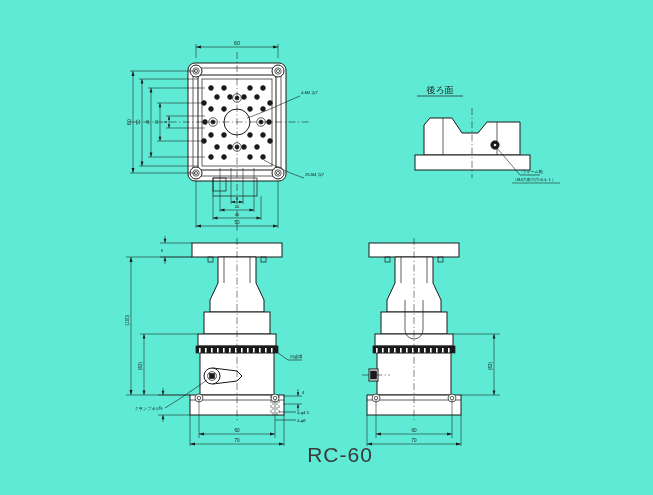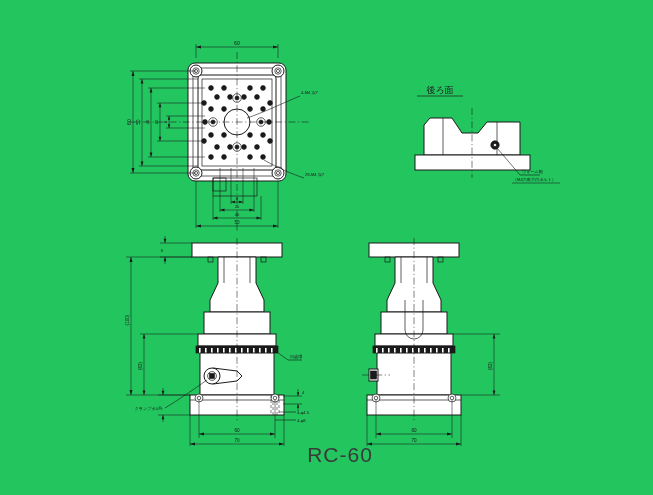--- a/index.html
+++ b/index.html
@@ -5,7 +5,7 @@
   html,body{margin:0;padding:0;background:#ffffff;}
   body{width:653px;height:495px;overflow:hidden;
        font-family:"Liberation Sans","DejaVu Sans",sans-serif;color:#1a1a1a;}
-  #sheet{position:relative;width:653px;height:495px;background:#22c55e;}
+  #sheet{position:relative;width:653px;height:495px;background:#5eead4;}
   svg{display:block;}
   .ln{stroke:#1a1a1a;fill:none;}
   .thin{stroke-width:0.7;}

